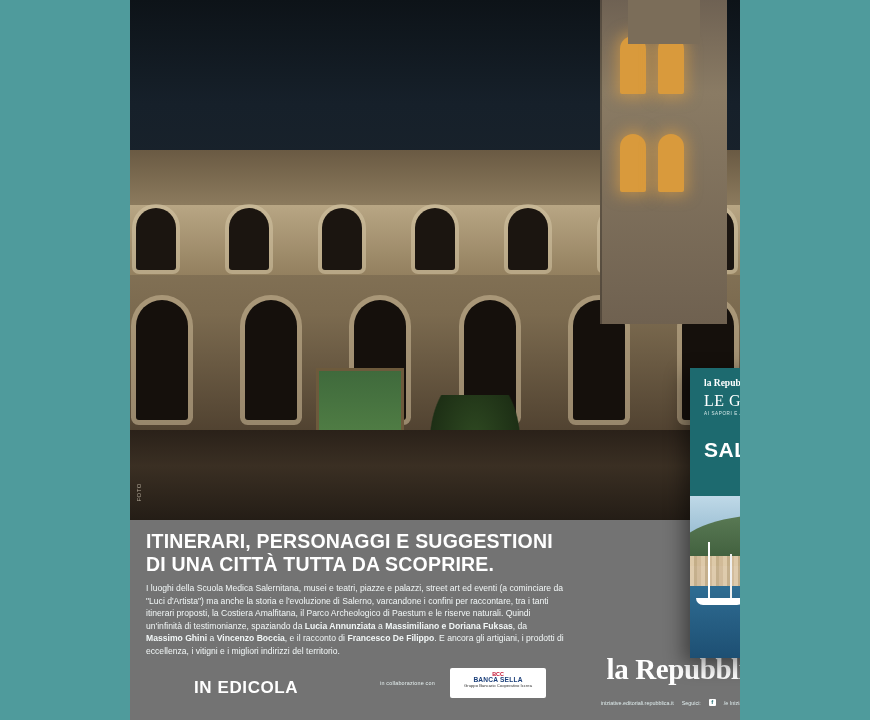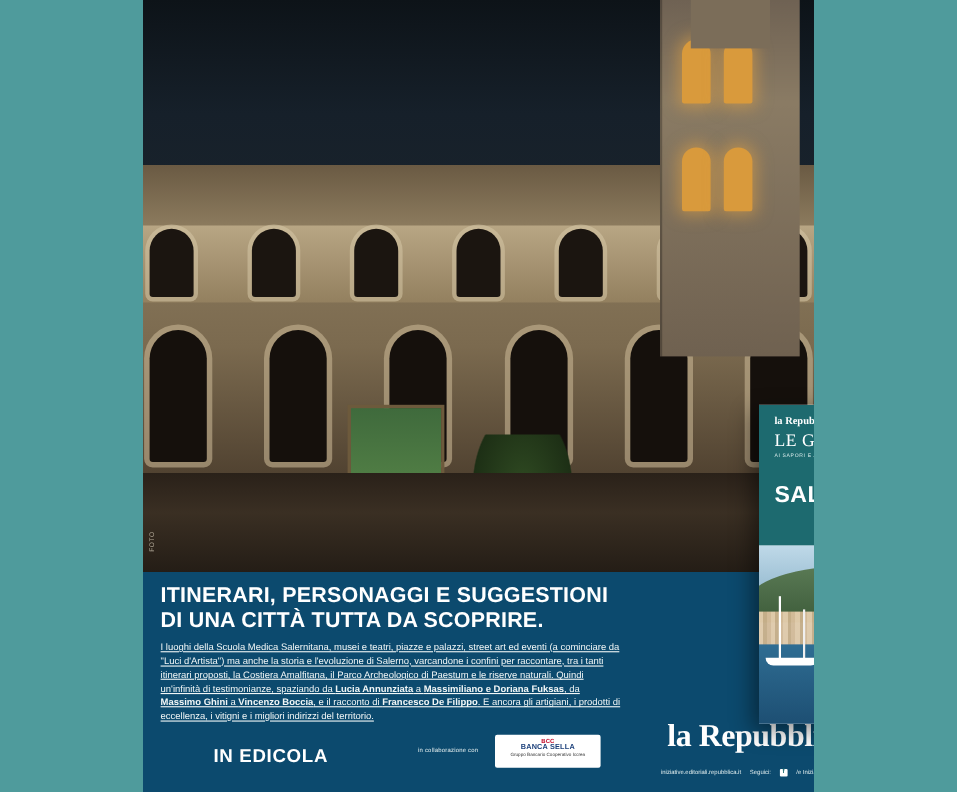--- a/index.html
+++ b/index.html
@@ -158,7 +158,7 @@
     top: 520px;
     width: 657px;
     height: 200px;
-    background: #0c4a6e;
+    background: #737373;
     color: #ffffff;
   }
   .headline {

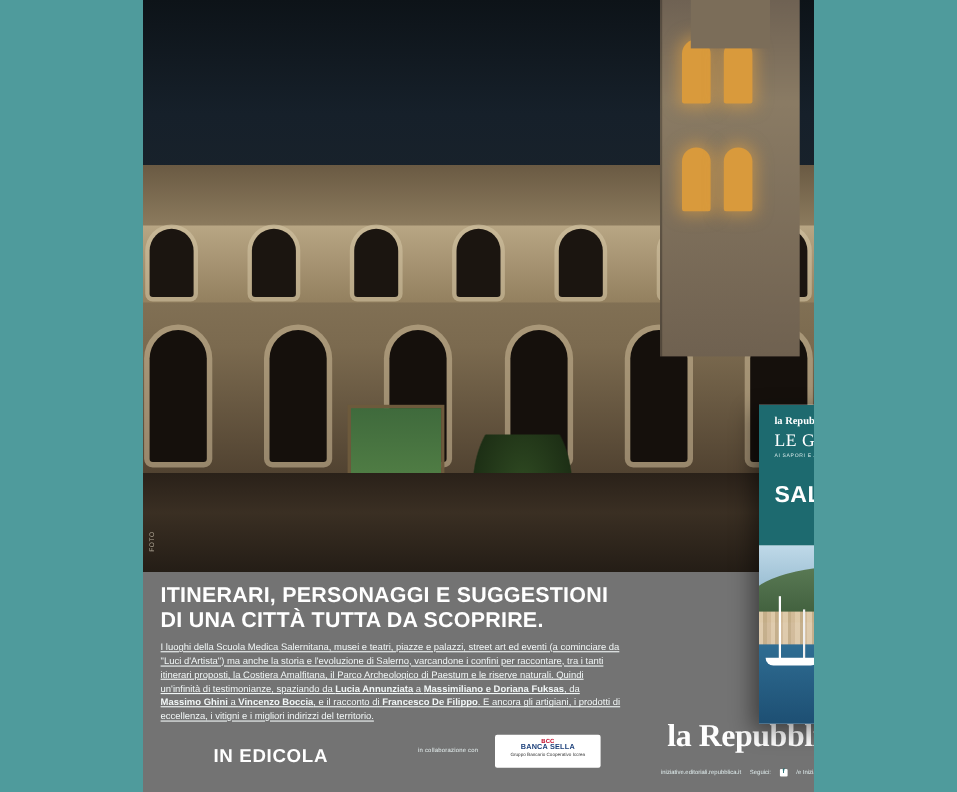--- a/index.html
+++ b/index.html
@@ -179,7 +179,6 @@
     font-size: 8.6px;
     line-height: 12.6px;
     color: #f2f7f7;
-    text-decoration: underline;
   }
   .body-copy b { font-weight: bold; }
   .in-edicola {

